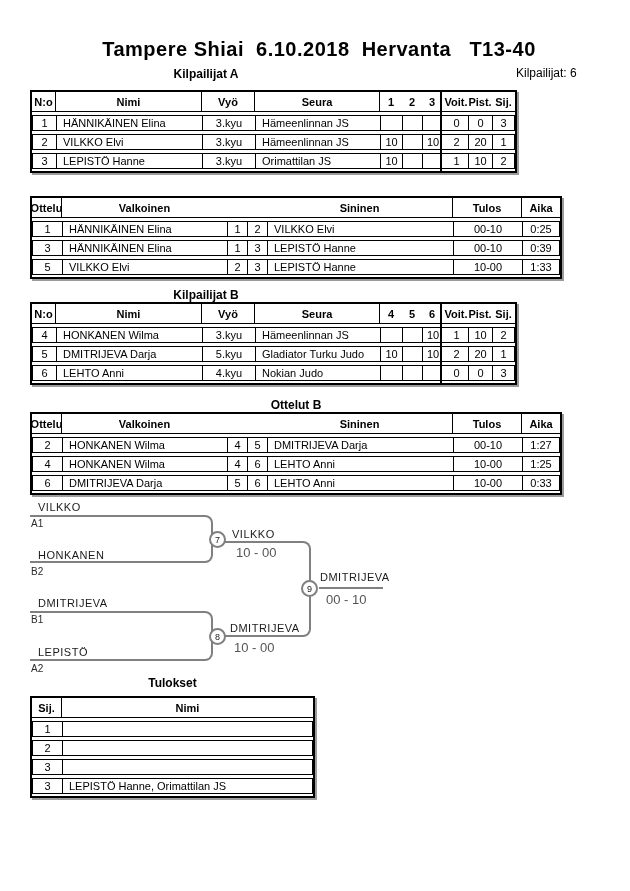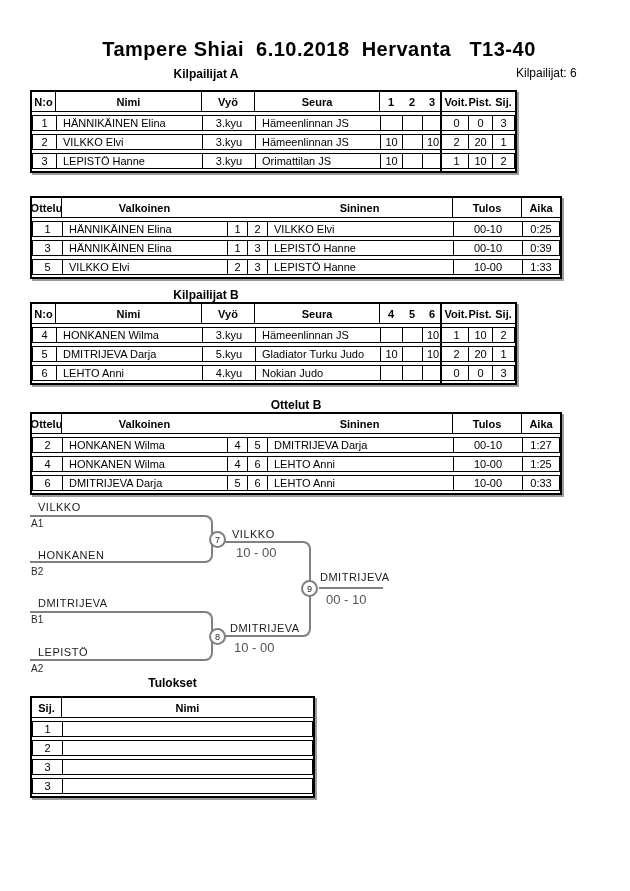--- a/index.html
+++ b/index.html
@@ -322,6 +322,7 @@
   </div>
   <div class="trow">
     <div class="c w-sij">3</div>
+    <div class="c last left">LEPISTÖ Hanne, Orimattilan JS</div>
   </div>
 </div>
 

